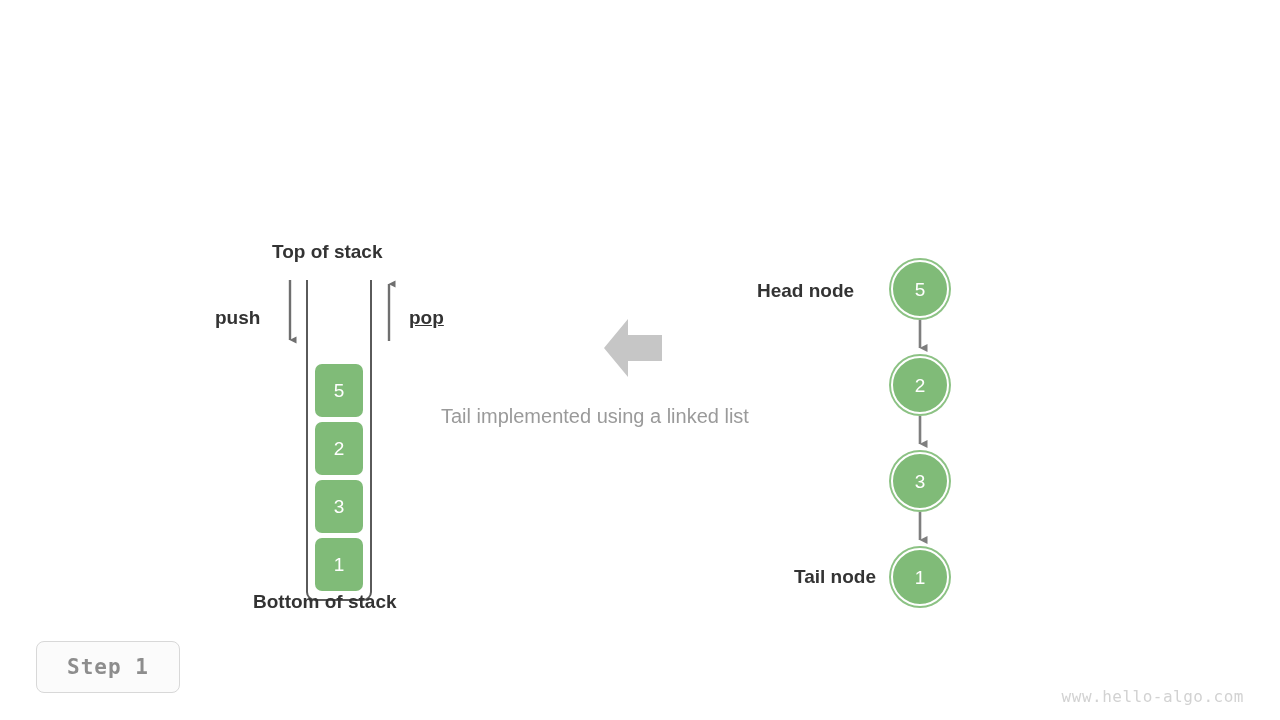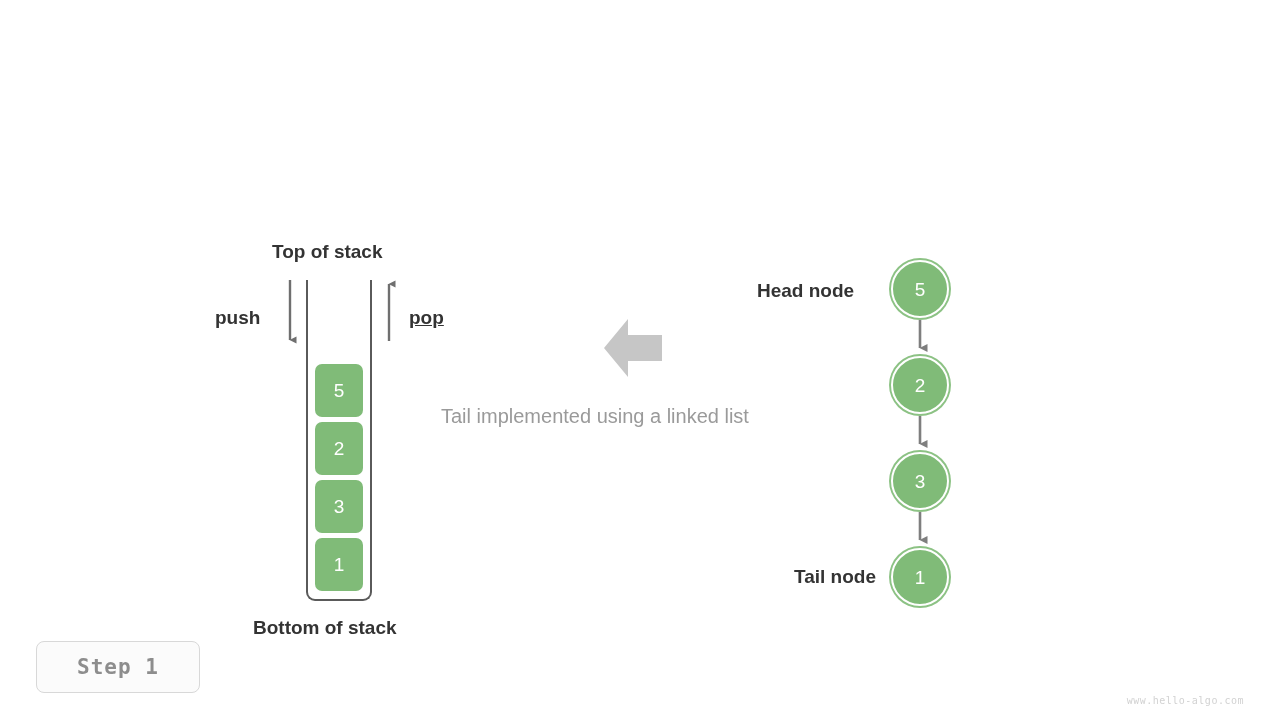--- a/index.html
+++ b/index.html
@@ -49,7 +49,7 @@
   }
 
   #stack-top-label { left: 272px; top: 241px; text-align: center; }
-  #stack-bottom-label { left: 253px; top: 617px; }
+  #stack-bottom-label { left: 253px; top: 591px; }
 
   
   .stack-vessel {

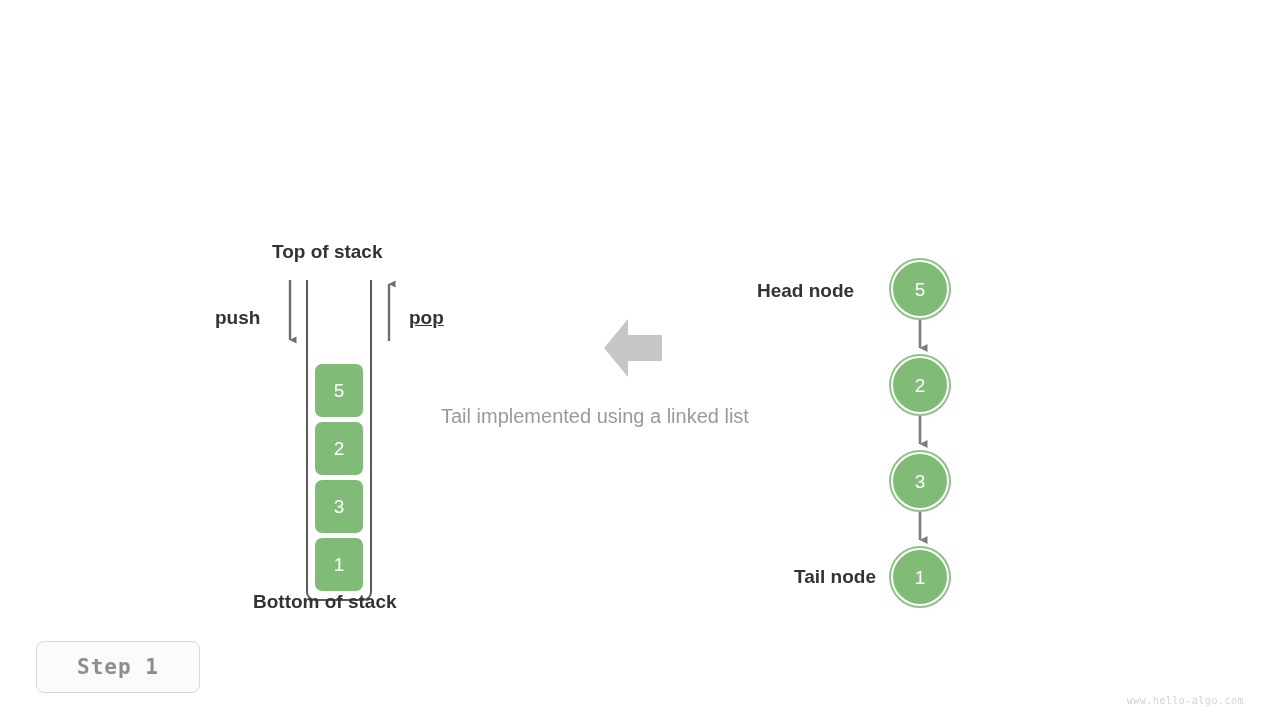--- a/index.html
+++ b/index.html
@@ -141,7 +141,7 @@
     position: absolute;
     left: 36px;
     top: 641px;
-    width: 164px;
+    width: 144px;
     height: 52px;
     box-sizing: border-box;
     border: 1px solid #d8d8d8;

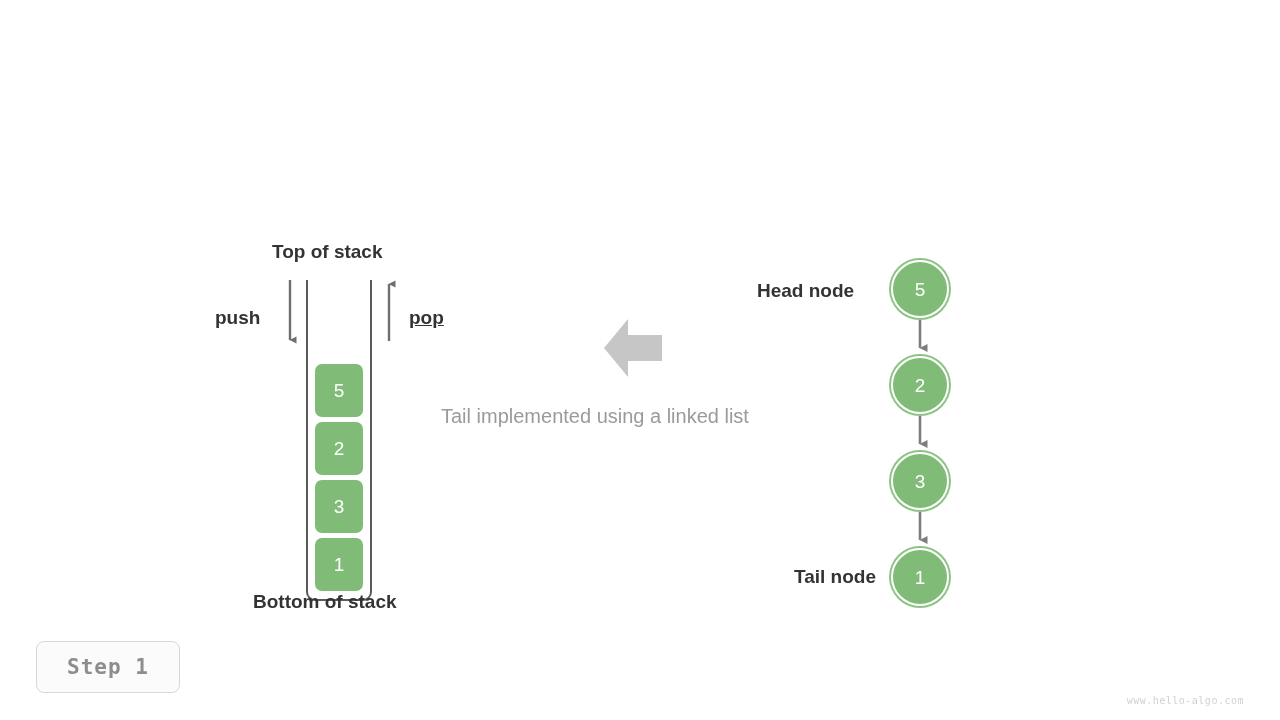--- a/index.html
+++ b/index.html
@@ -163,7 +163,7 @@
     right: 36px;
     bottom: 14px;
     font-family: "DejaVu Sans Mono", "Liberation Mono", monospace;
-    font-size: 10px;
+    font-size: 16px;
     color: #d2d2d2;
     letter-spacing: 0.5px;
     white-space: nowrap;

